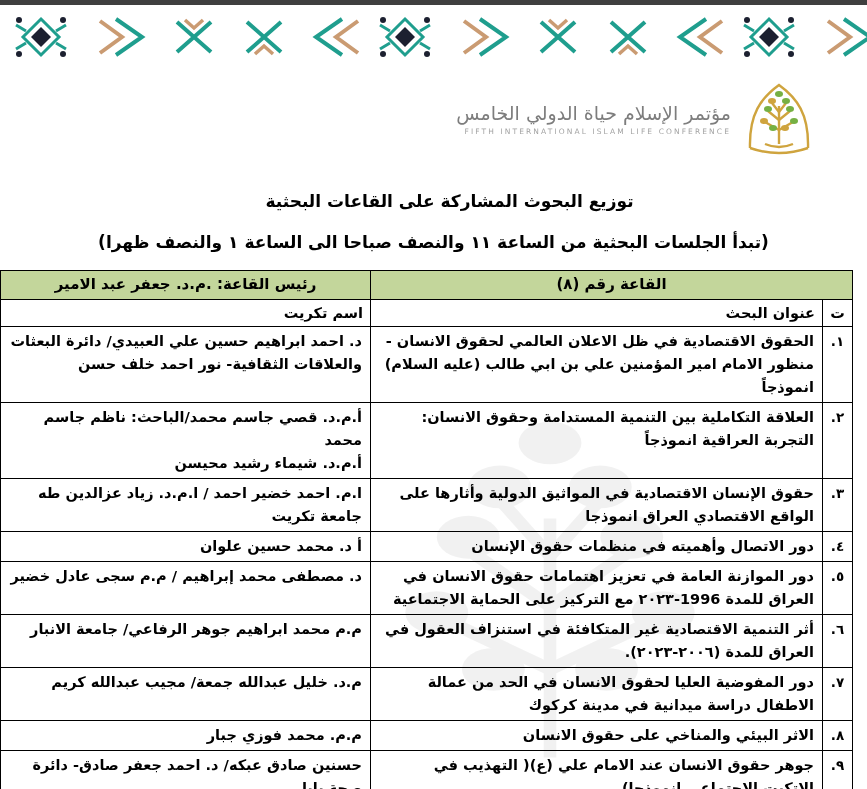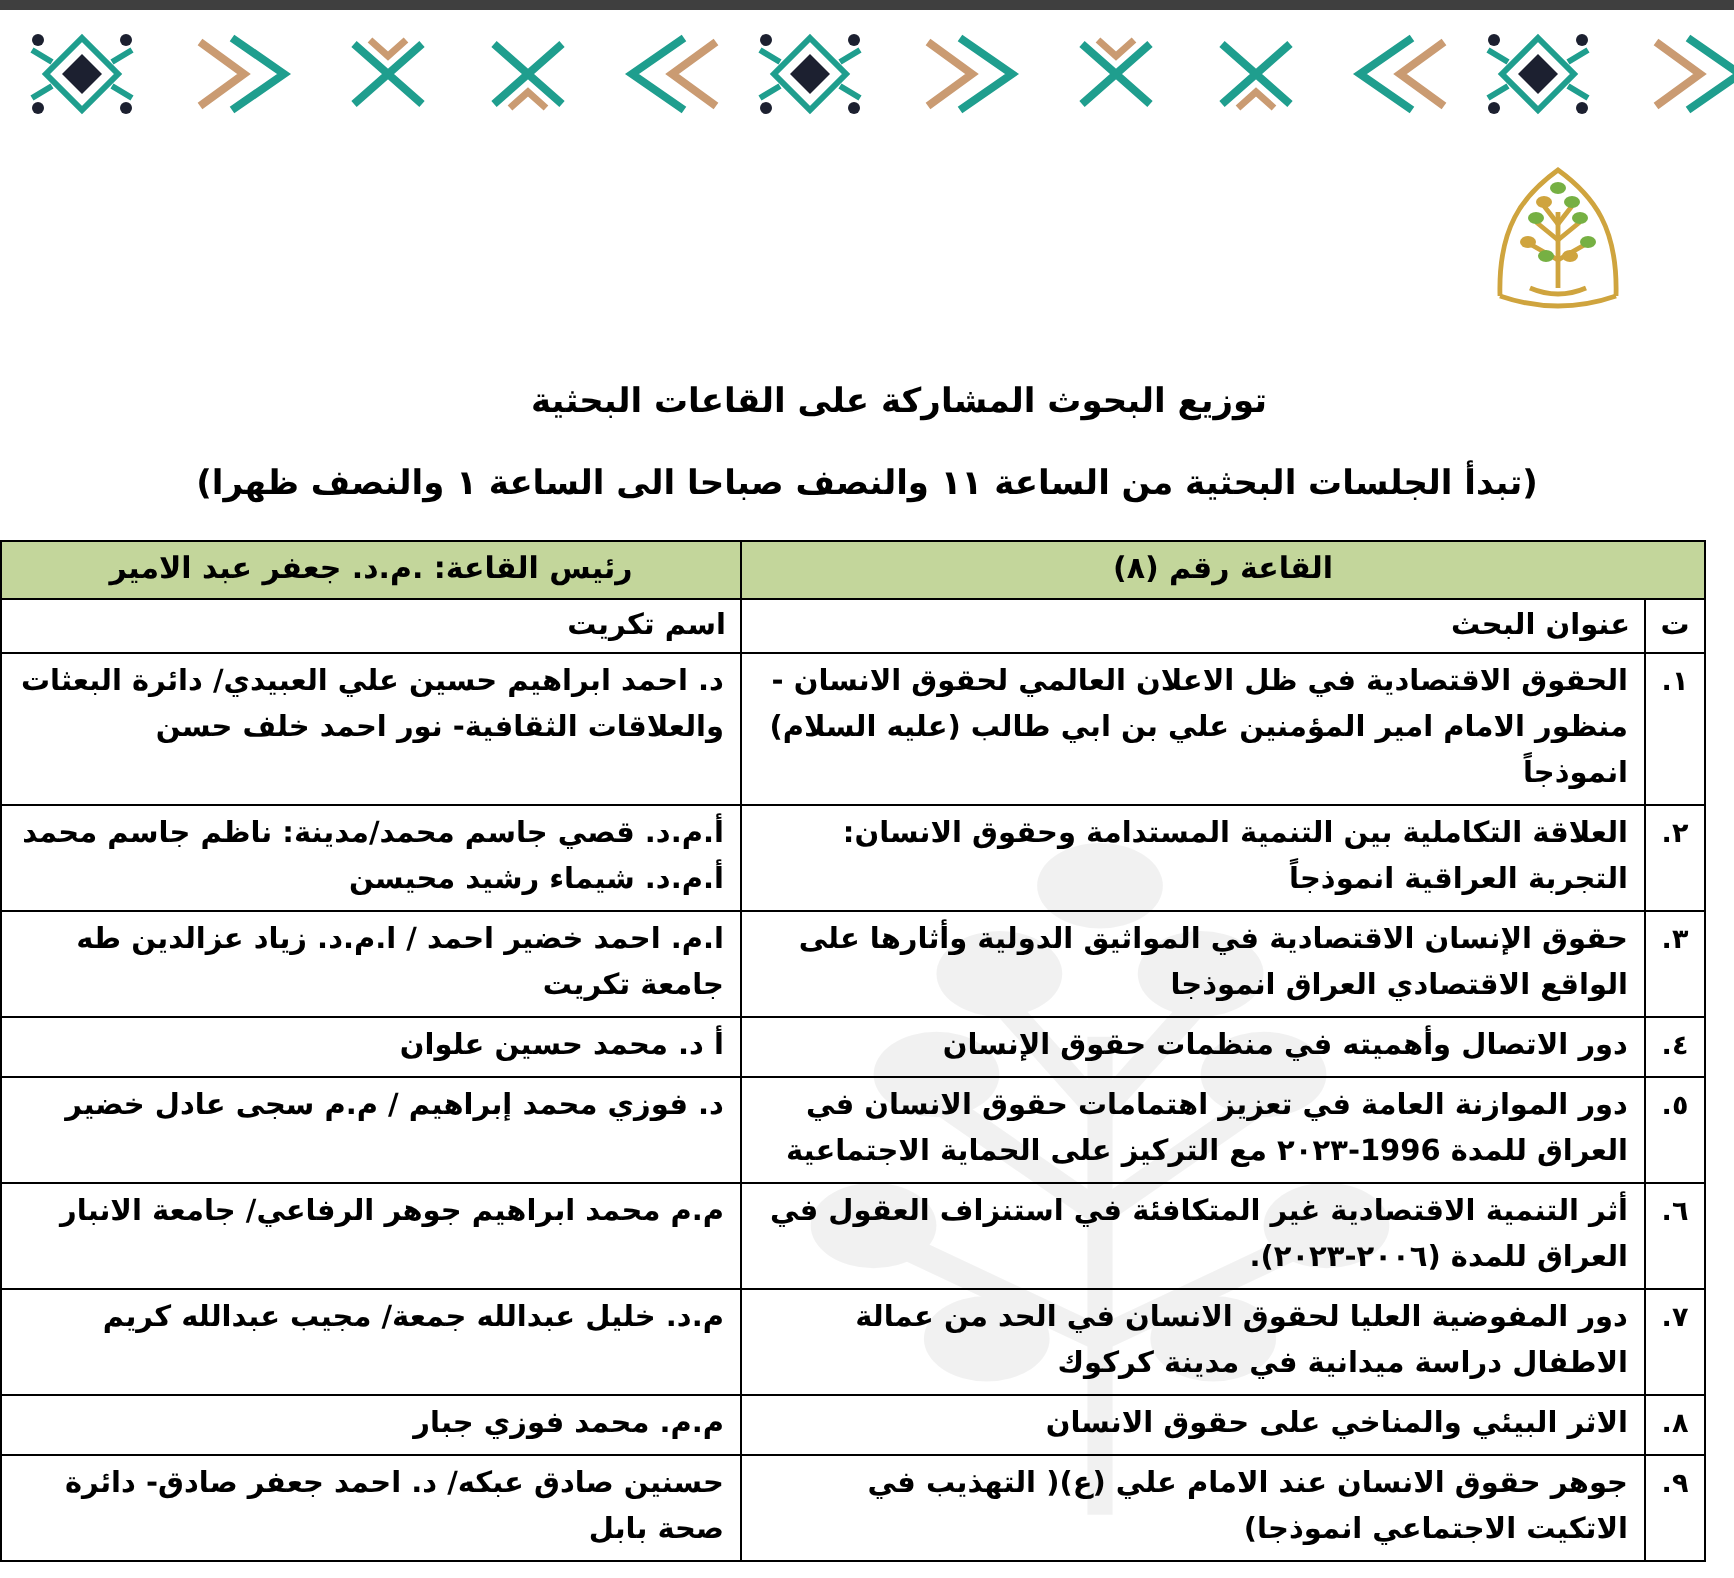--- a/index.html
+++ b/index.html
@@ -144,6 +144,10 @@
 </div>
 
 <div class="logo-row">
+  <div class="logo-text">
+    <div class="logo-ar">مؤتمر الإسلام حياة الدولي الخامس</div>
+    <div class="logo-en">FIFTH INTERNATIONAL ISLAM LIFE CONFERENCE</div>
+  </div>
   <svg width="72" height="82" viewBox="0 0 72 82">
     <path d="M7 70 C6 36 18 20 36 7 C54 20 66 36 65 70" fill="none" stroke="#cfa43e" stroke-width="2.4"></path>
     <path d="M7 70 Q36 80 65 70" fill="none" stroke="#cfa43e" stroke-width="2.4"></path>

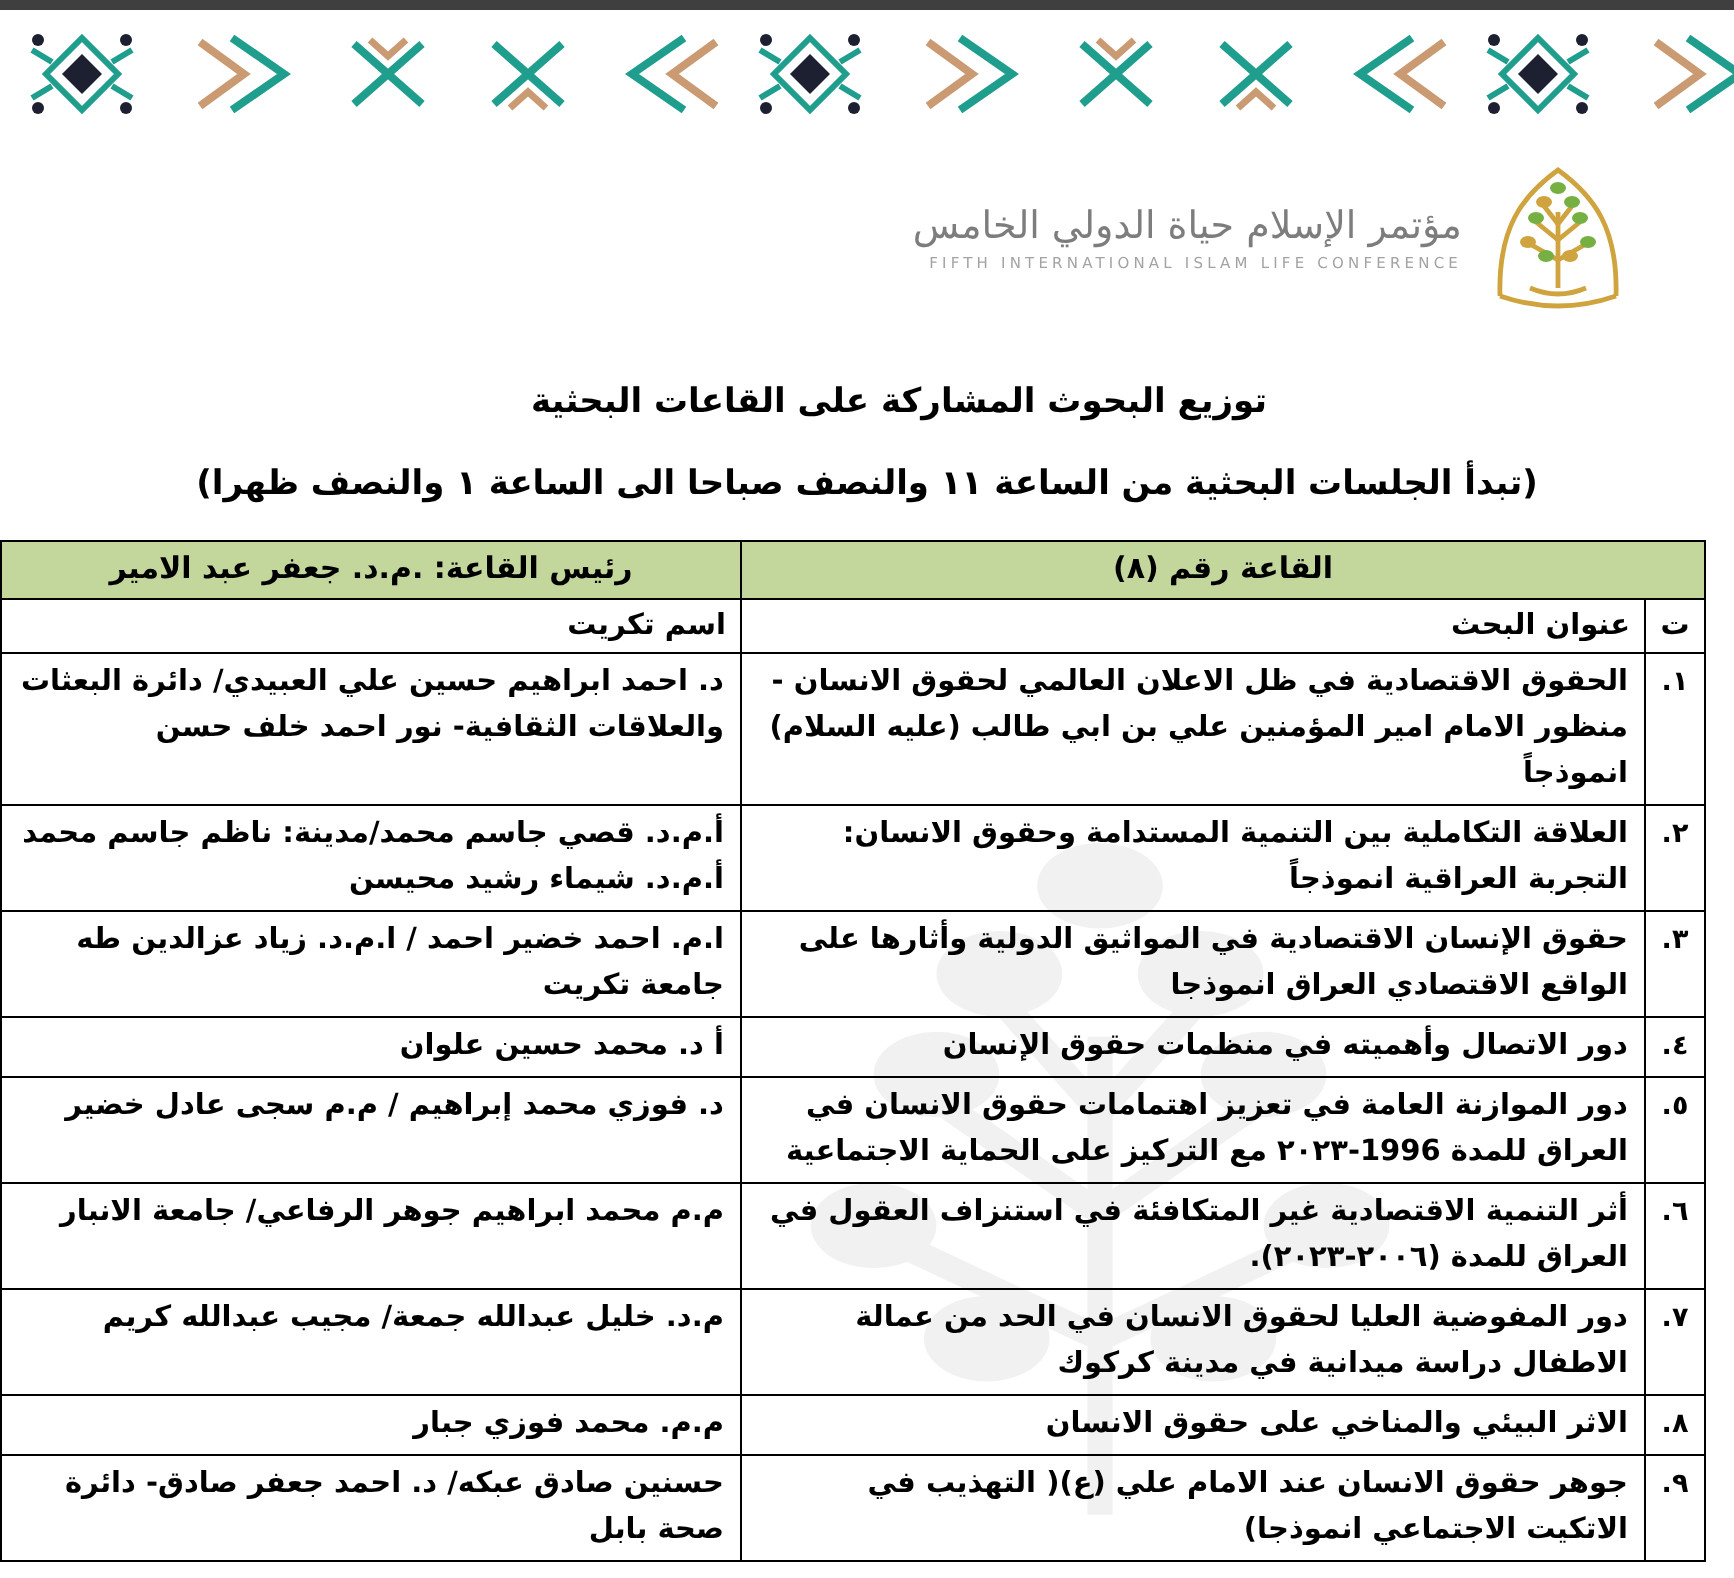--- a/index.html
+++ b/index.html
@@ -223,7 +223,7 @@
   <tr>
     <td class="num">٢.</td>
     <td class="title">العلاقة التكاملية بين التنمية المستدامة وحقوق الانسان: التجربة العراقية انموذجاً</td>
-    <td class="researcher">أ.م.د. قصي جاسم محمد/مدينة: ناظم جاسم محمد
+    <td class="researcher">أ.م.د. قصي جاسم محمد/الباحث: ناظم جاسم محمد
 أ.م.د. شيماء رشيد محيسن</td>
   </tr>
 

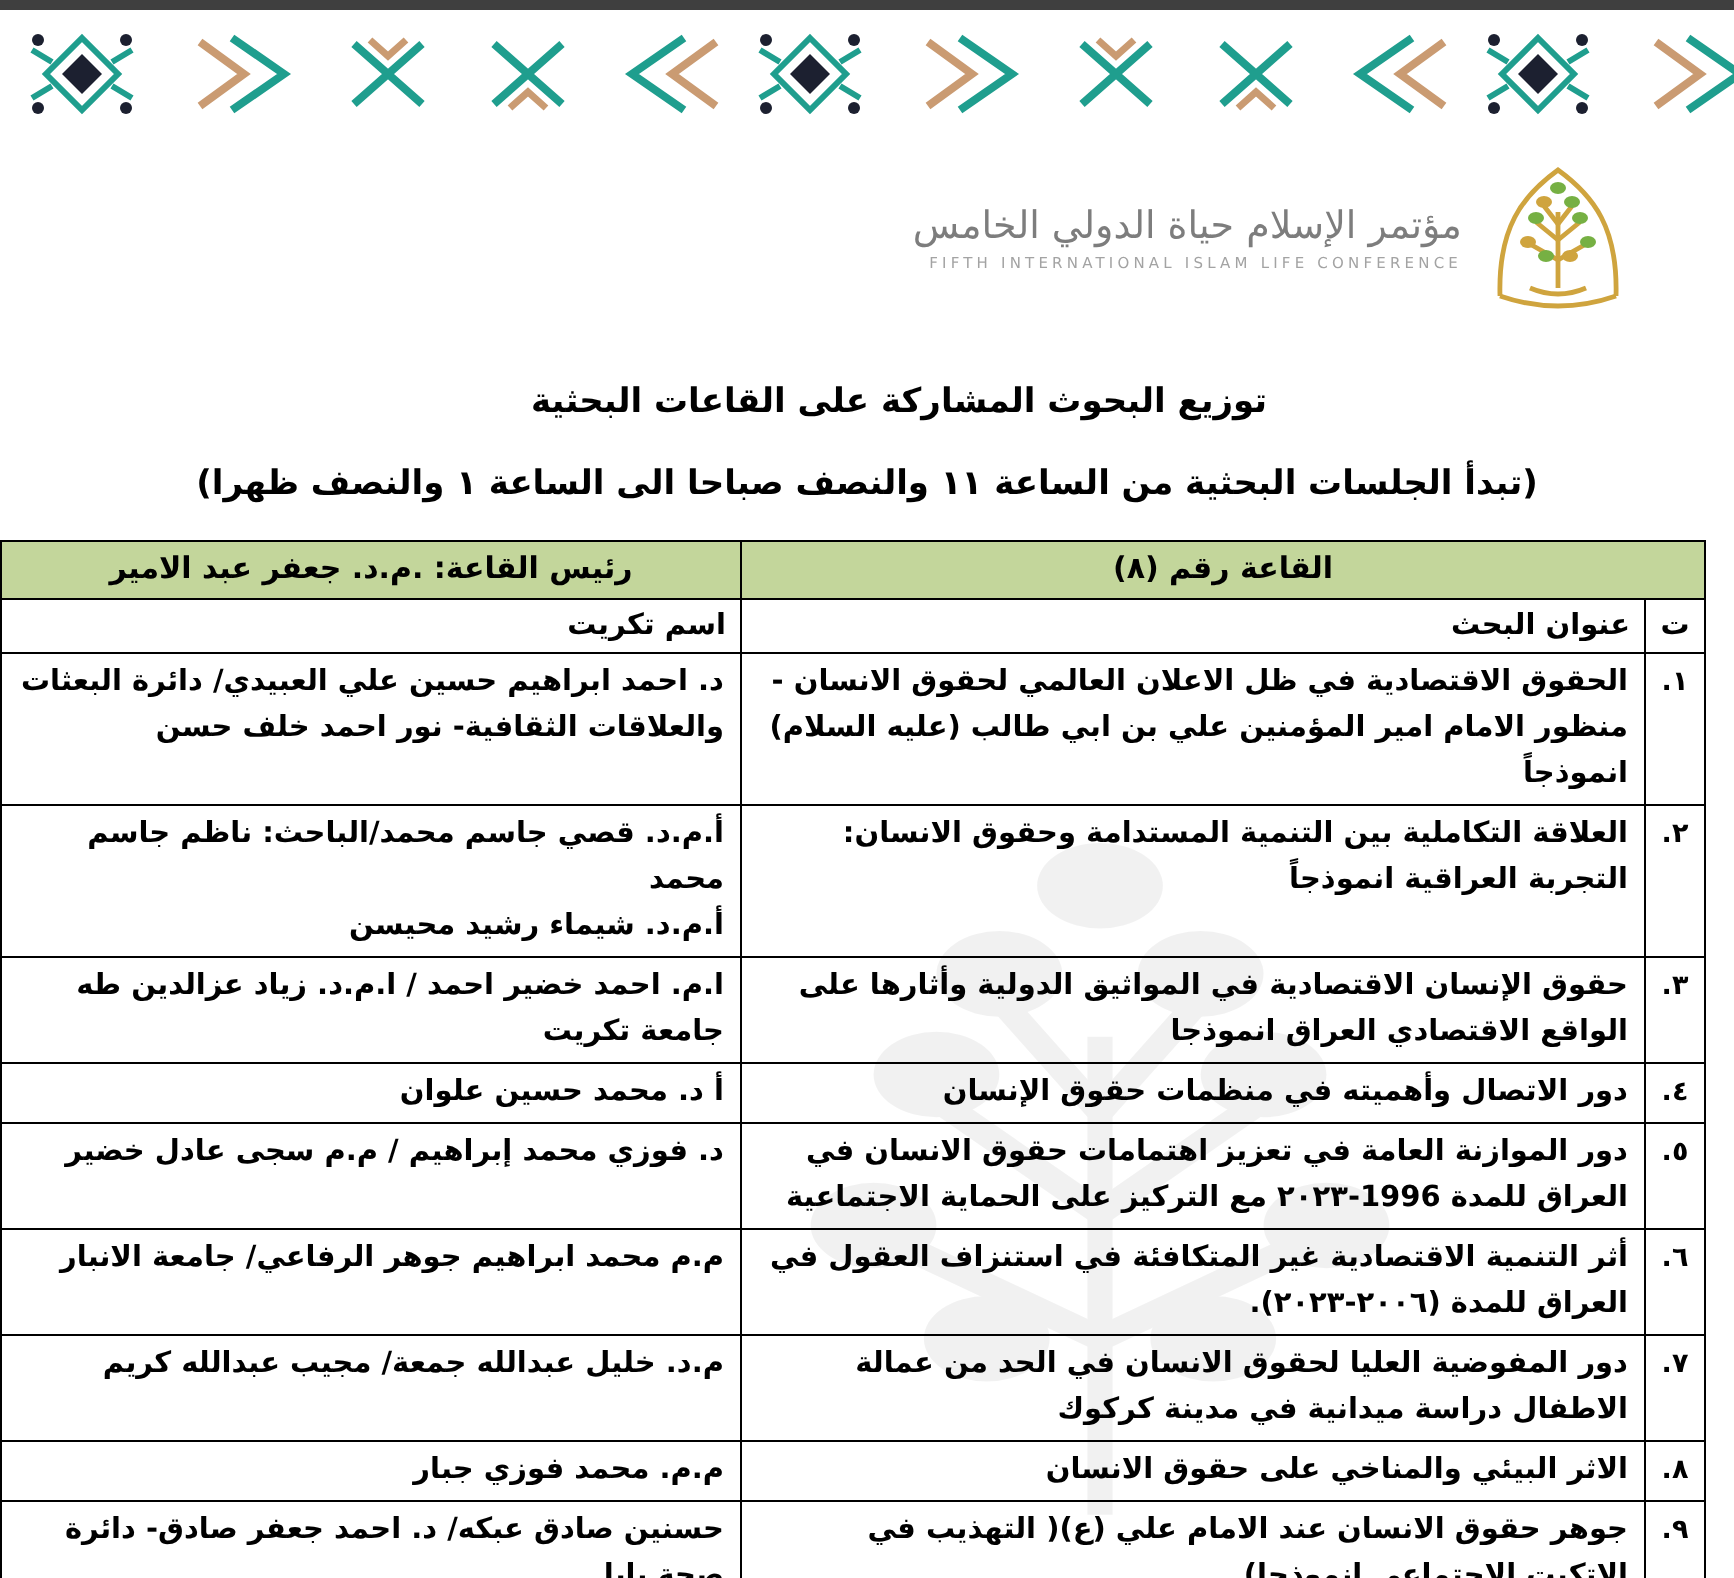--- a/index.html
+++ b/index.html
@@ -243,7 +243,7 @@
   <tr>
     <td class="num">٥.</td>
     <td class="title">دور الموازنة العامة في تعزيز اهتمامات حقوق الانسان في العراق للمدة 1996-٢٠٢٣ مع التركيز على الحماية الاجتماعية</td>
-    <td class="researcher">د. فوزي محمد إبراهيم / م.م سجى عادل خضير</td>
+    <td class="researcher">د. مصطفى محمد إبراهيم / م.م سجى عادل خضير</td>
   </tr>
 
   <tr>

